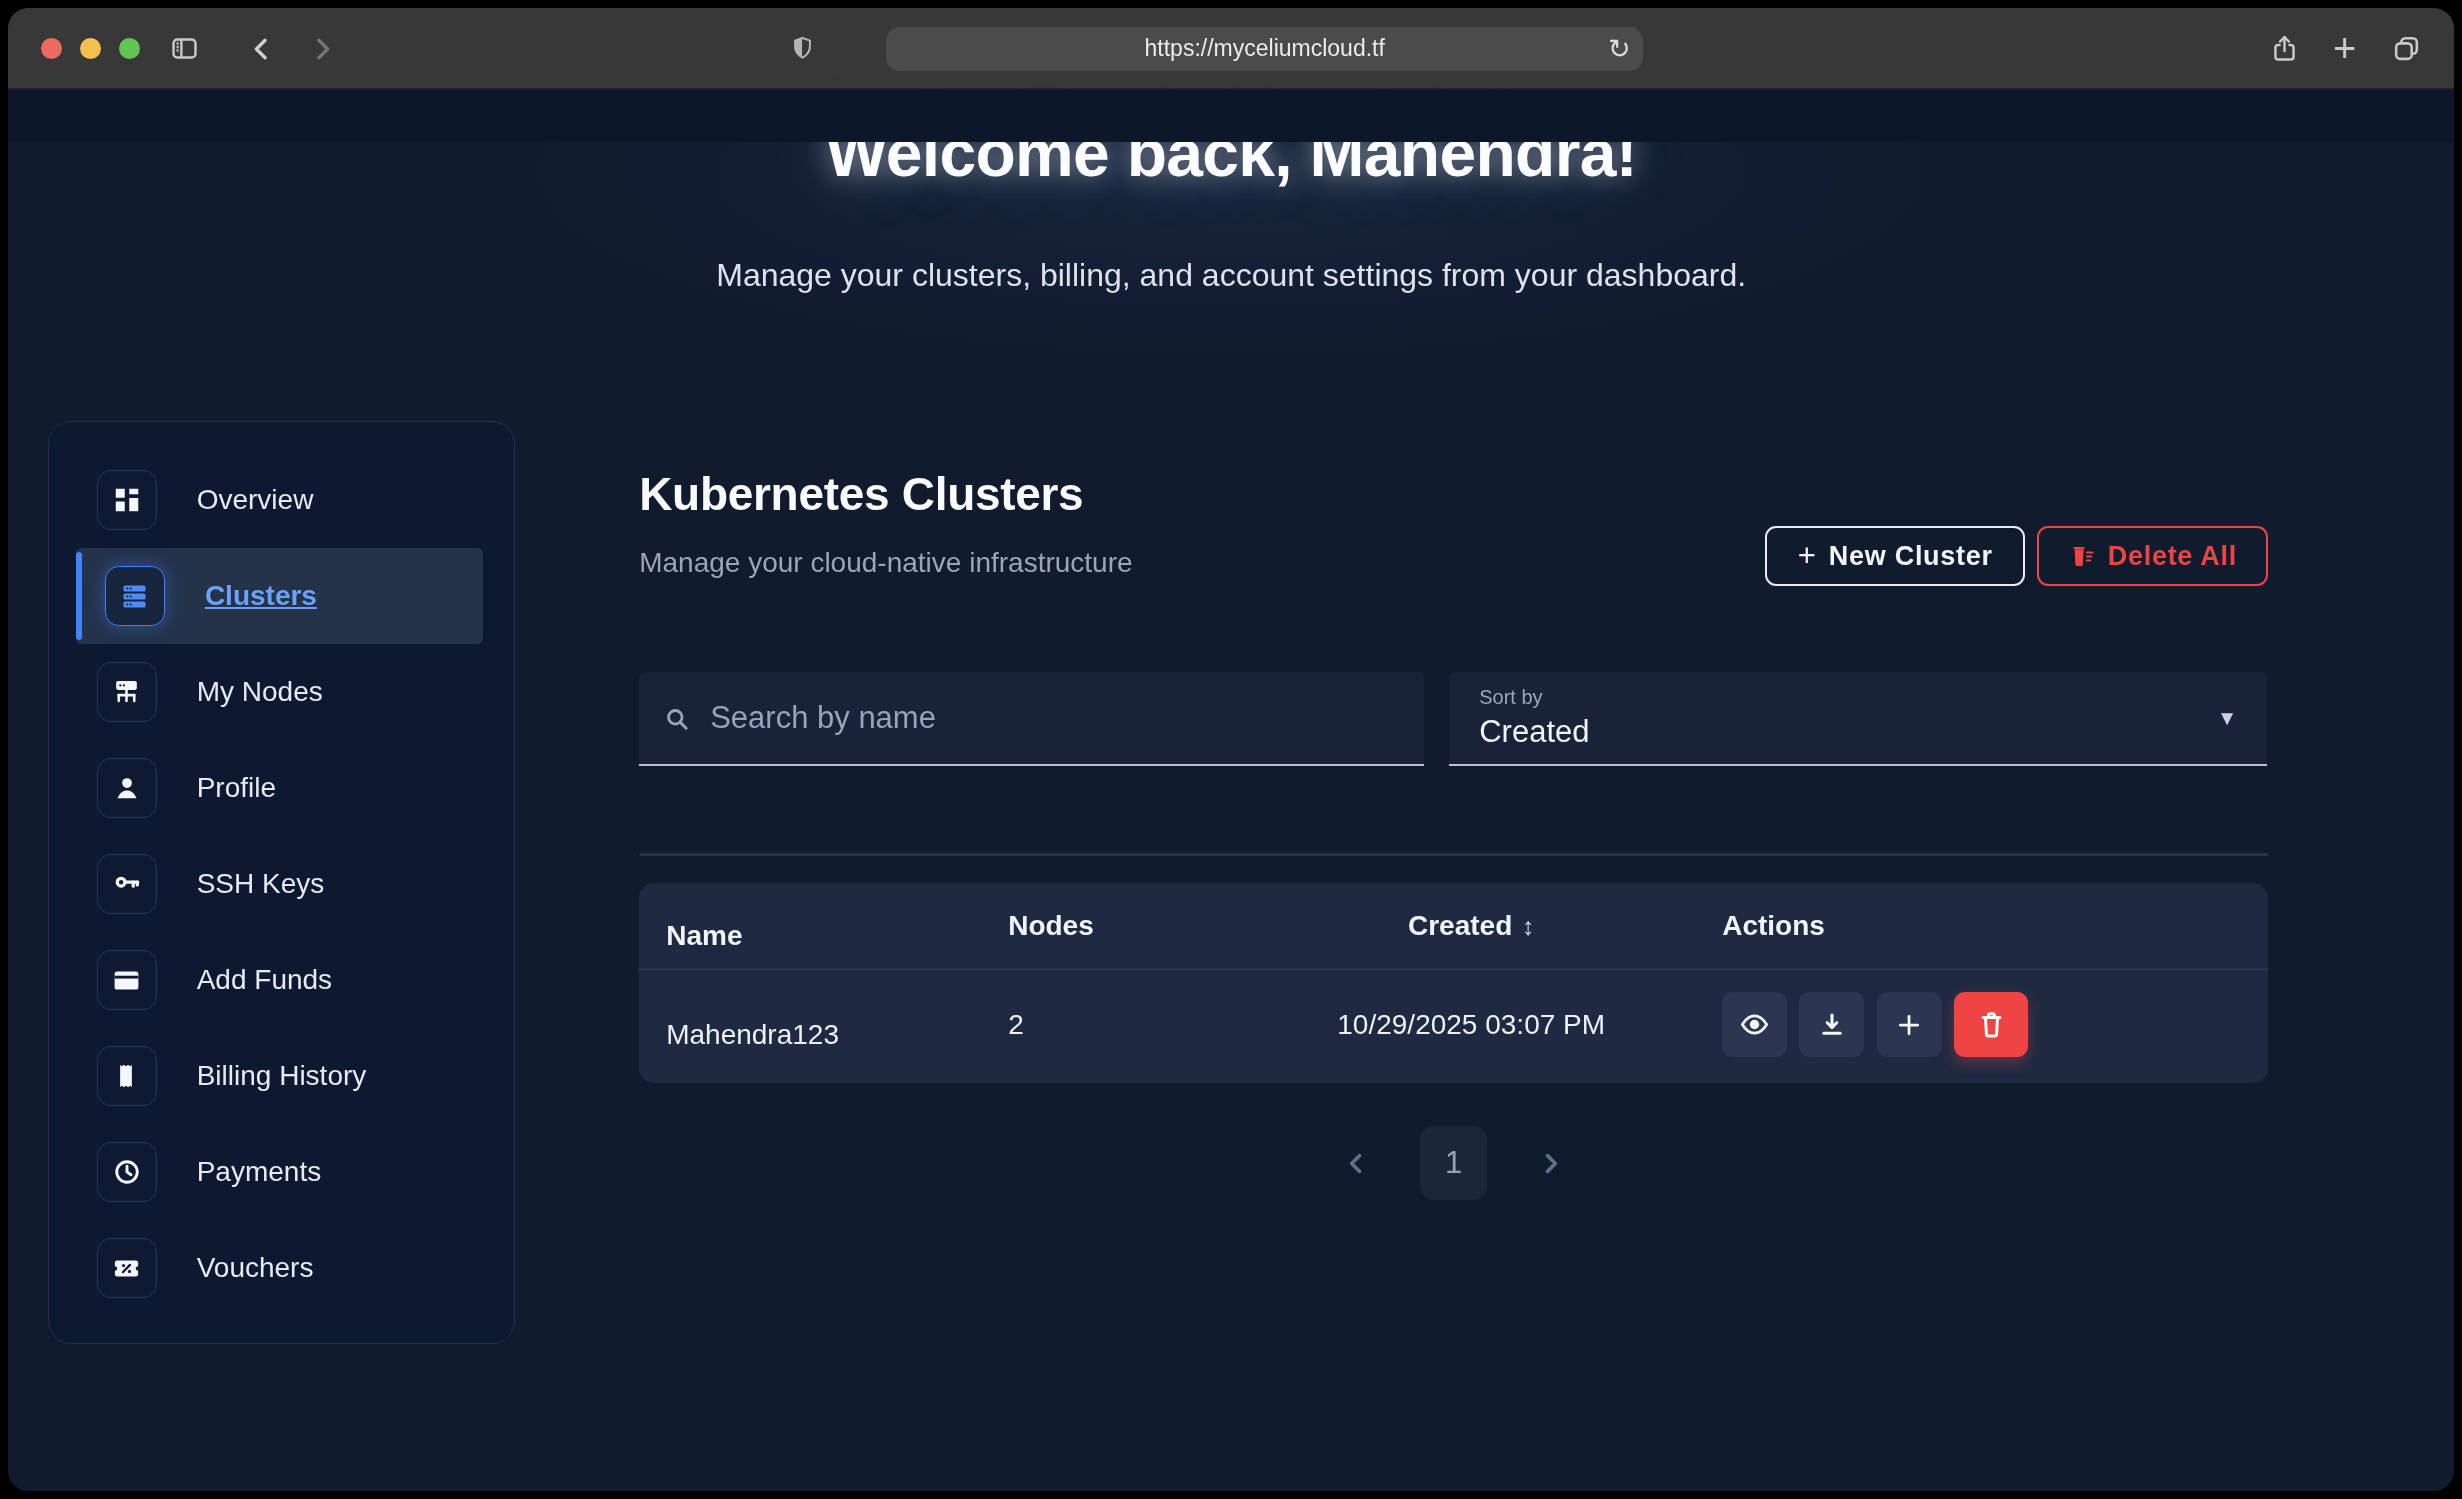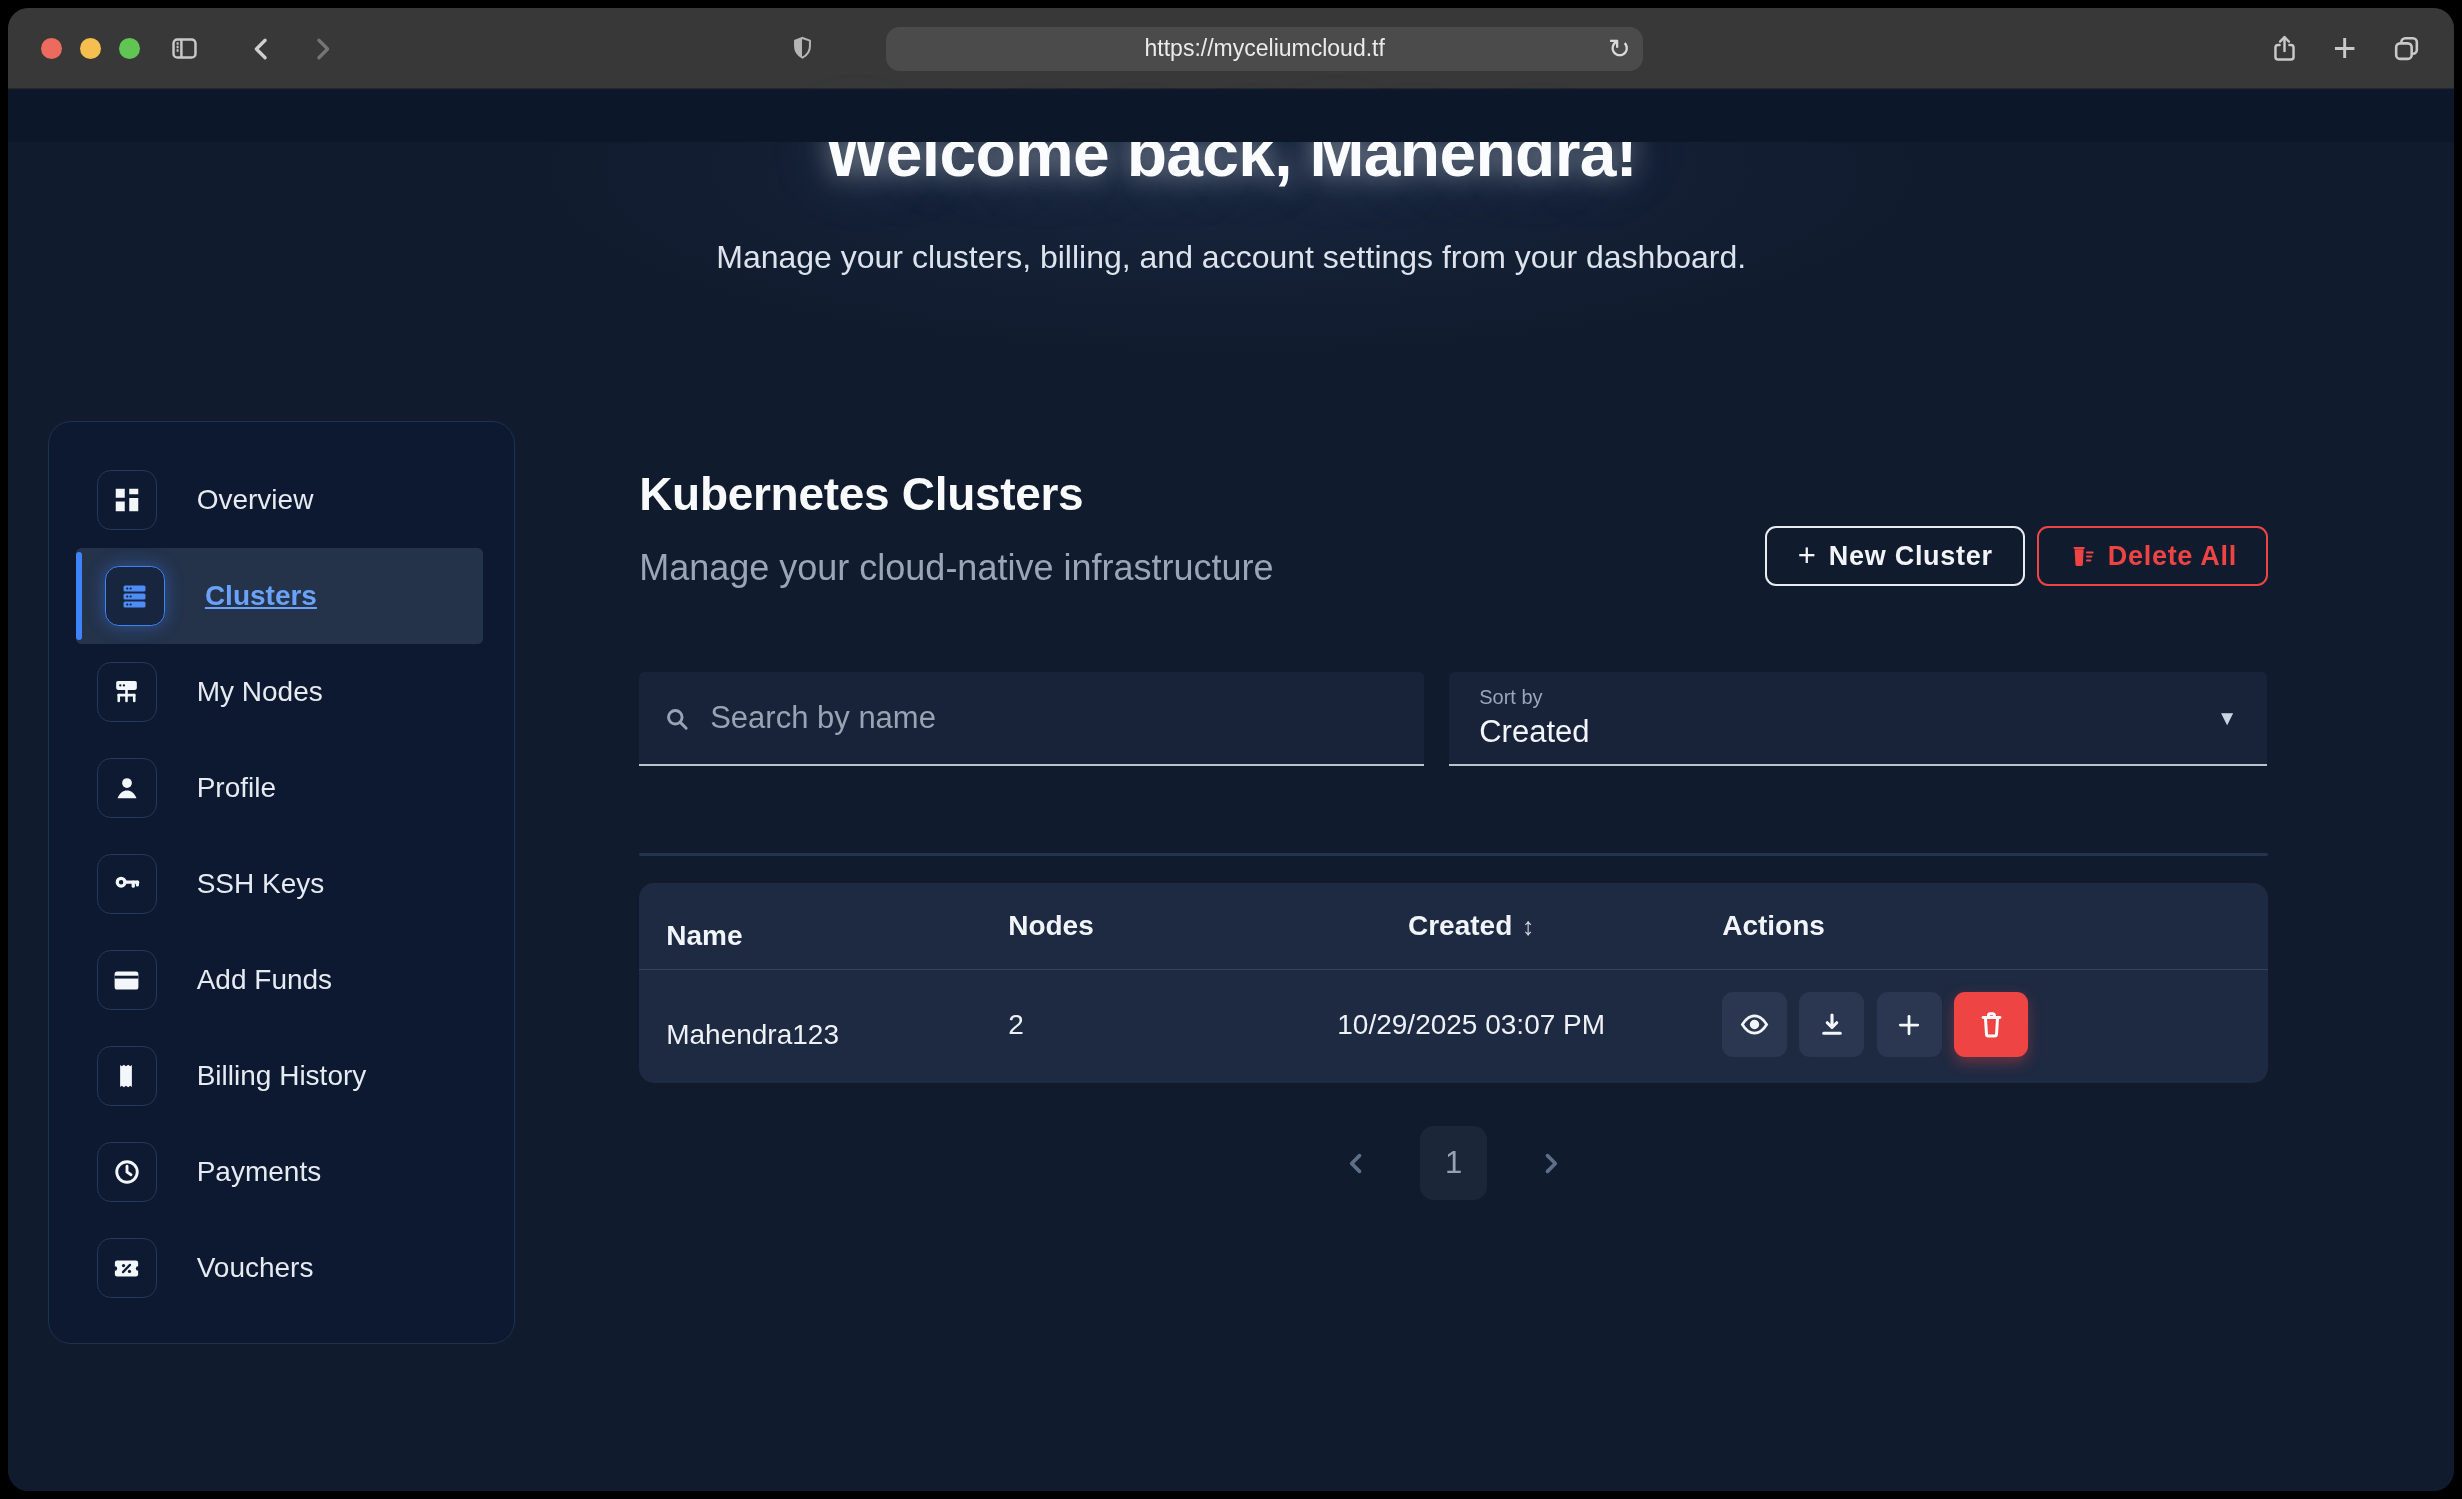--- a/index.html
+++ b/index.html
@@ -40,7 +40,7 @@
   .hero-title { position:absolute; top:24.6px; left:0; width:100%; text-align:center; z-index:1;
                 font-size:66px; font-weight:700; color:#fafcff; letter-spacing:-0.7px;
                 text-shadow:0 0 26px rgba(255,255,255,.45), 0 0 62px rgba(170,200,255,.30); }
-  .hero-sub { position:absolute; top:149px; left:0; width:100%; text-align:center;
+  .hero-sub { position:absolute; top:167px; left:0; width:100%; text-align:center;
               font-size:32px; color:#dde3ec; z-index:1; }
 
   

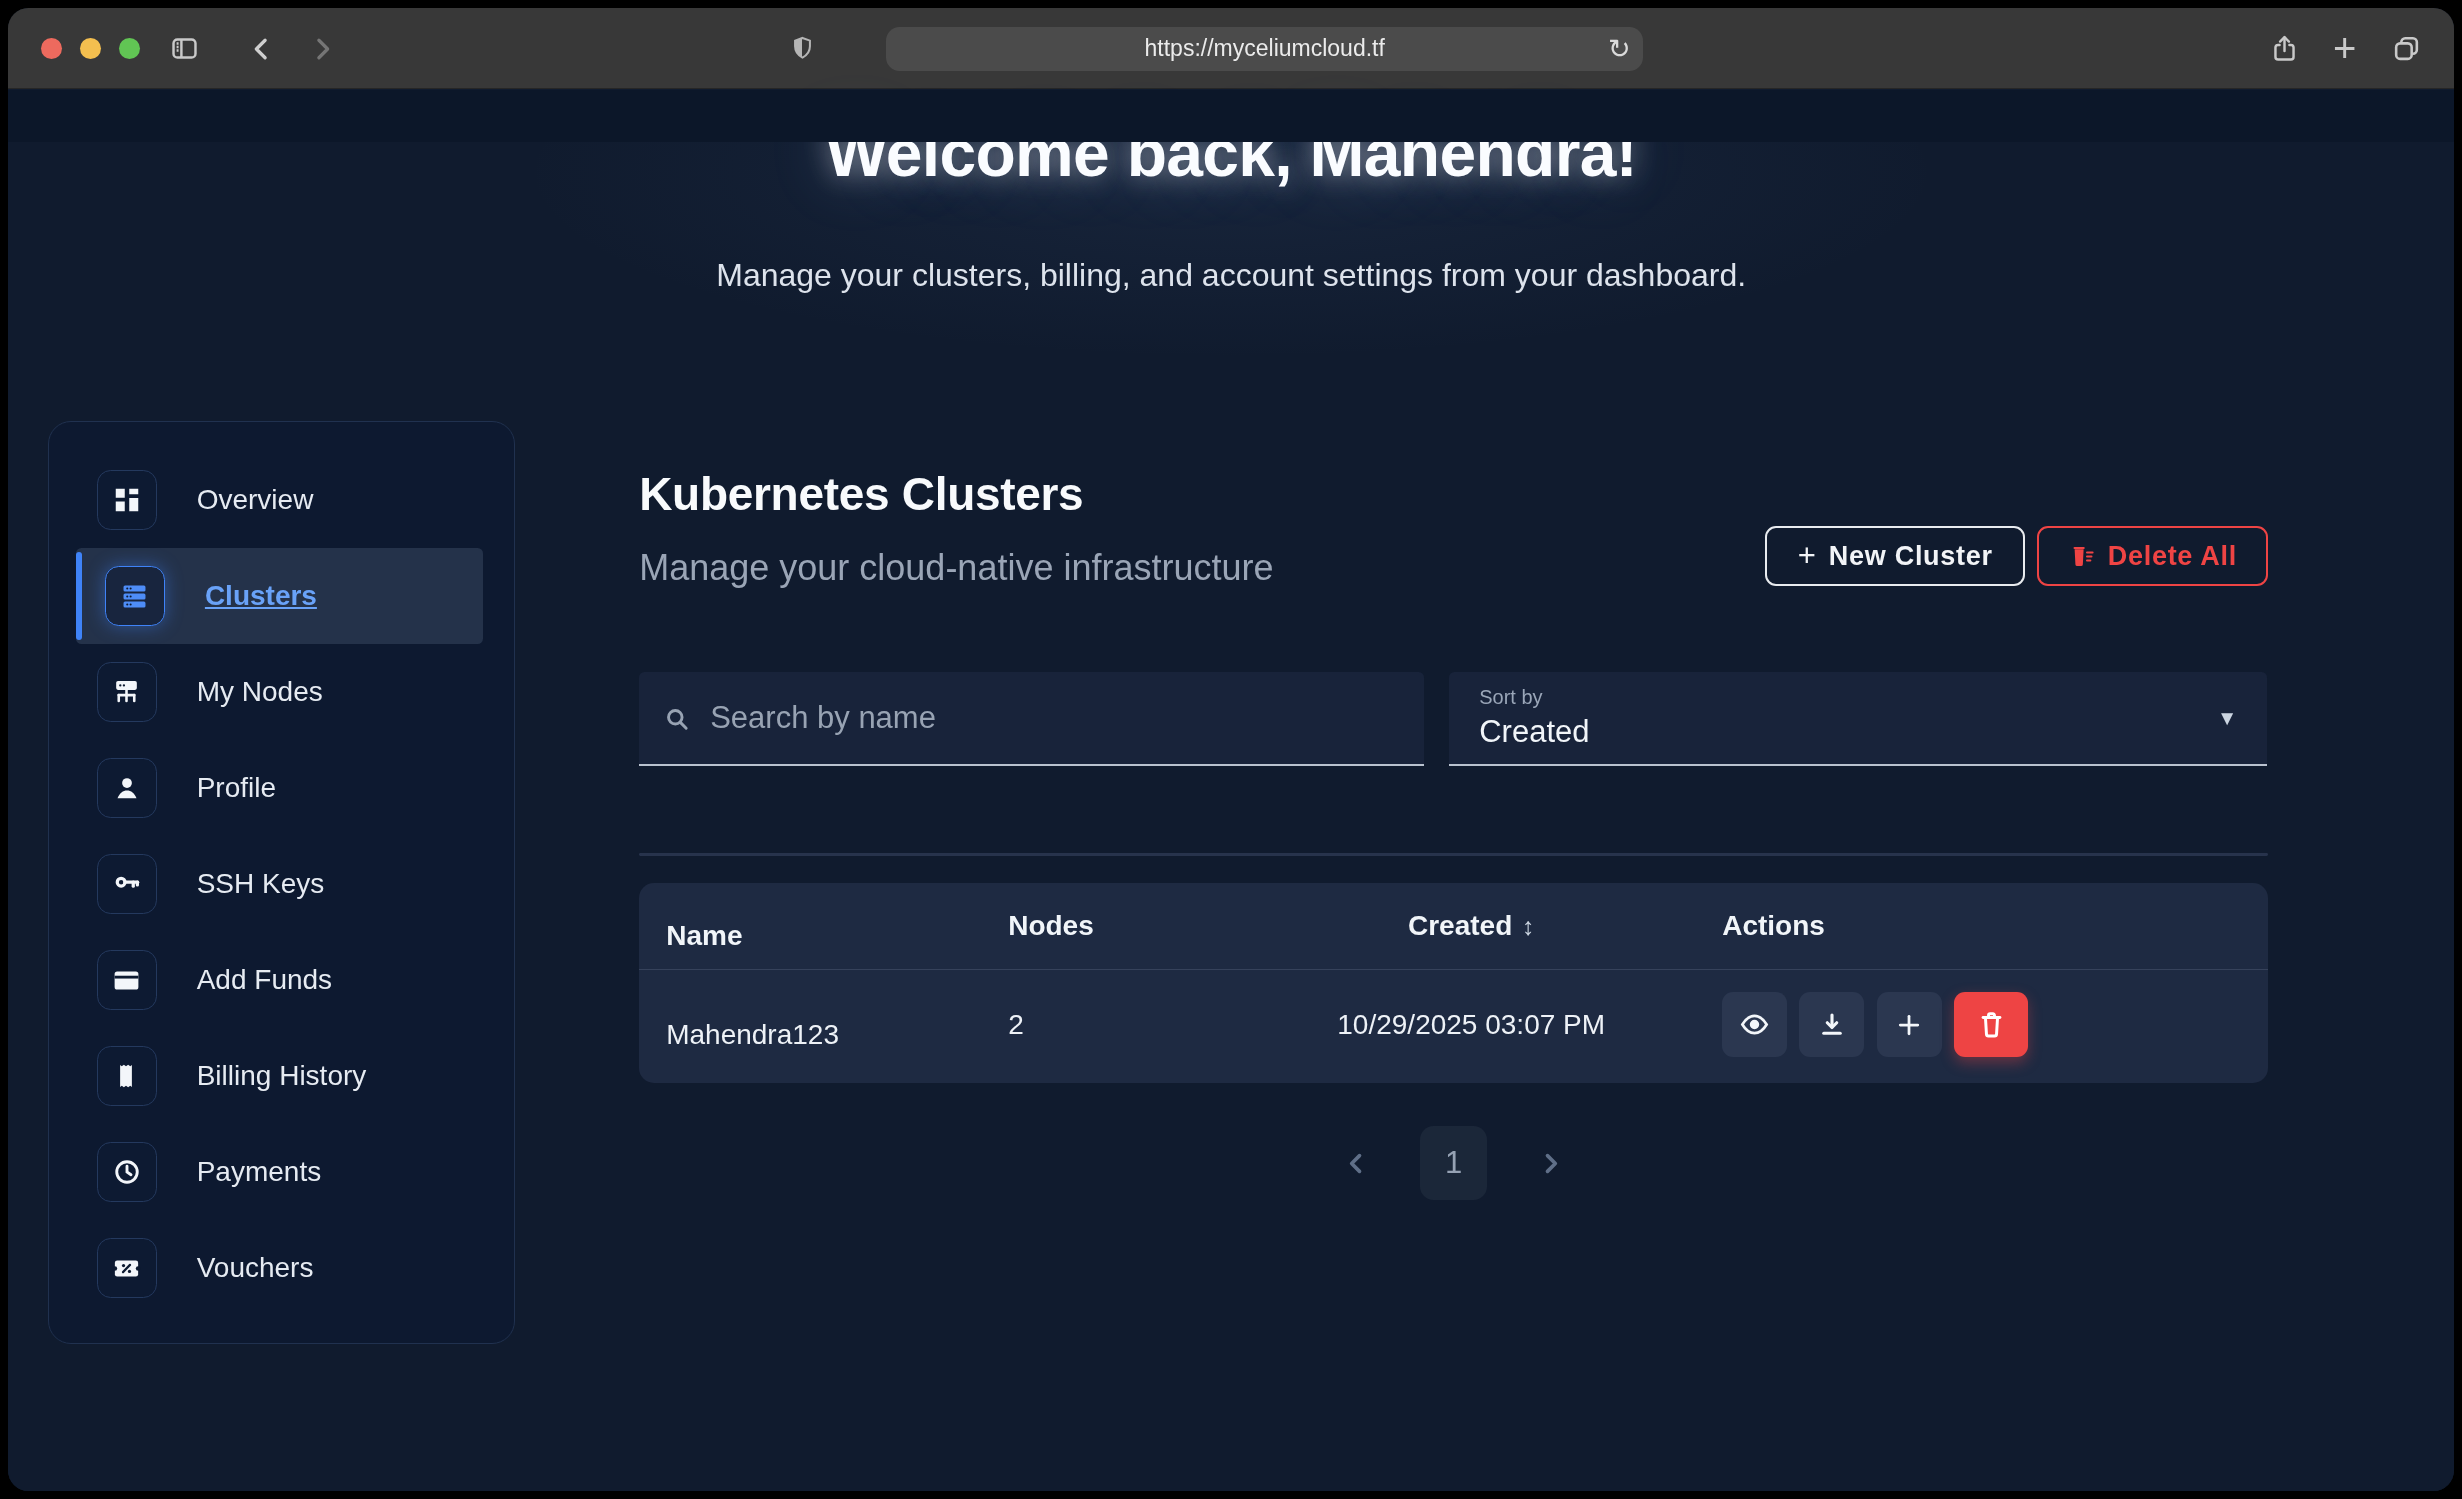--- a/index.html
+++ b/index.html
@@ -63,7 +63,7 @@
   
   .main-title { position:absolute; left:631px; top:377px; font-size:46px; font-weight:700;
                 color:#f8fafc; letter-spacing:-0.3px; }
-  .main-sub { position:absolute; left:631px; top:457px; font-size:36px; color:#9aa5b6; }
+  .main-sub { position:absolute; left:631px; top:457px; font-size:28px; color:#9aa5b6; }
   .btn { position:absolute; top:436px; height:60px; border-radius:11px;
          display:flex; align-items:center; justify-content:center; font-size:27px;
          font-weight:600; letter-spacing:0.7px; background:transparent; }

